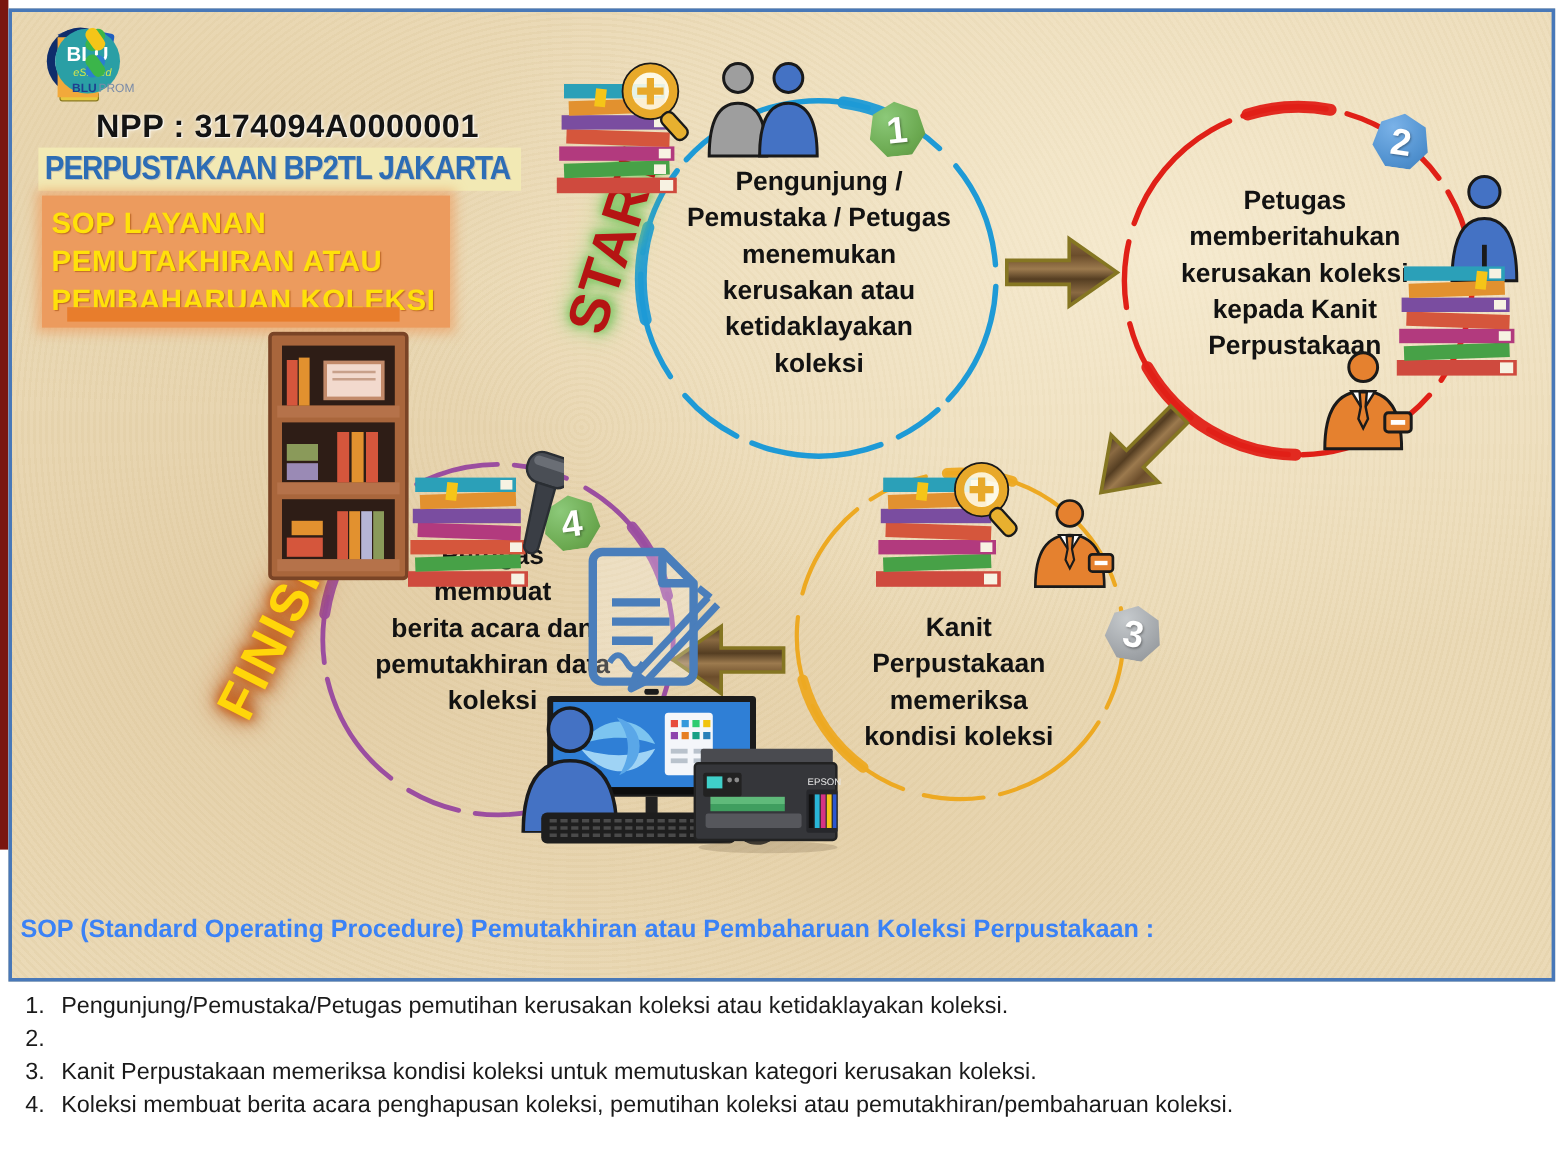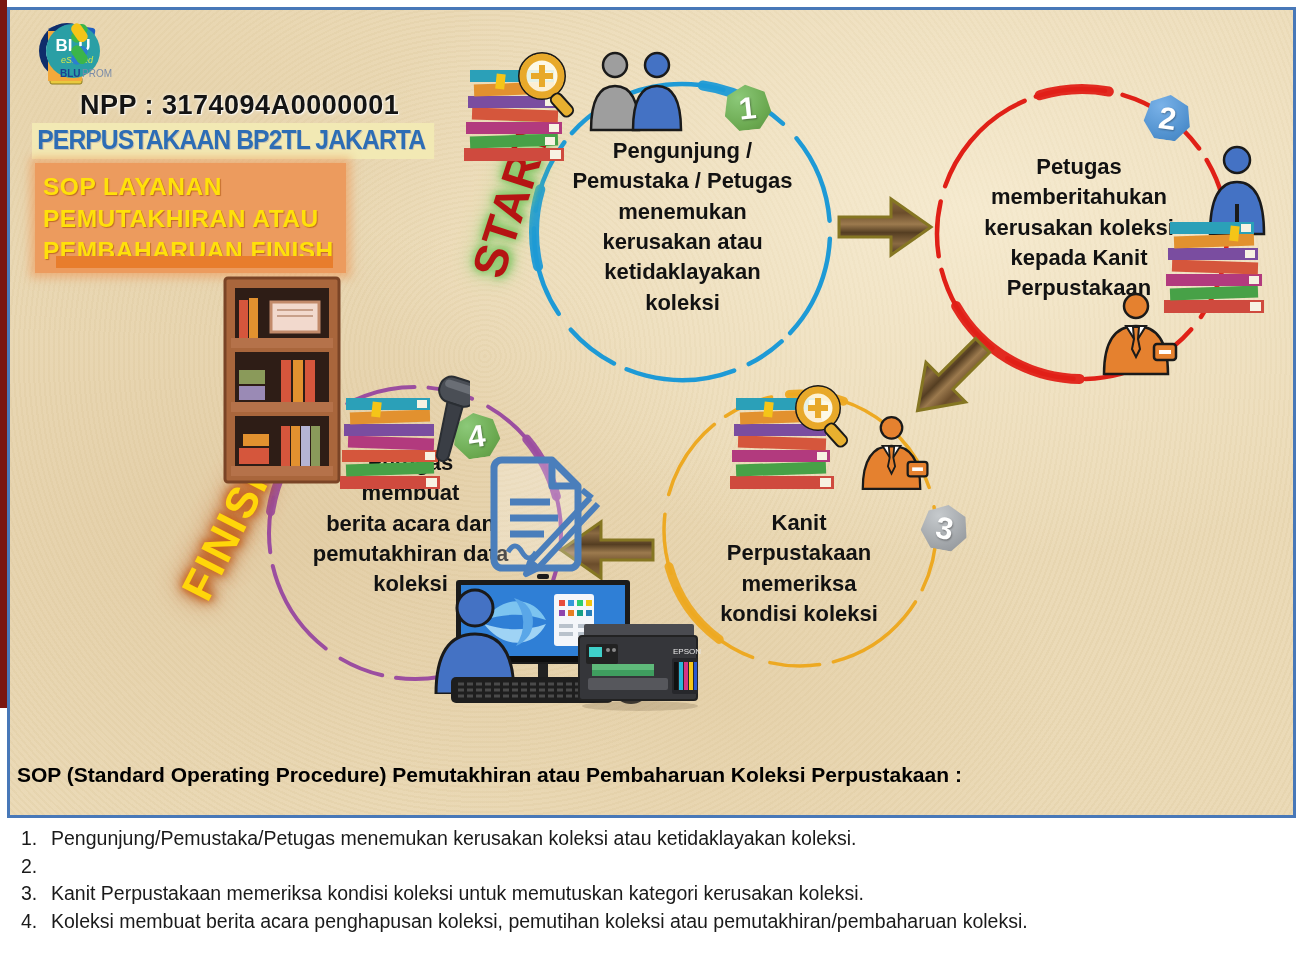--- a/index.html
+++ b/index.html
@@ -172,7 +172,7 @@
   <div class="lib-banner">PERPUSTAKAAN BP2TL JAKARTA</div>
   <div class="sop-banner">SOP LAYANAN
 PEMUTAKHIRAN ATAU
-PEMBAHARUAN FINISH</div>
+PEMBAHARUAN KOLEKSI</div>
   <div class="title-underline"></div>
 
   <div class="start-label">START</div>

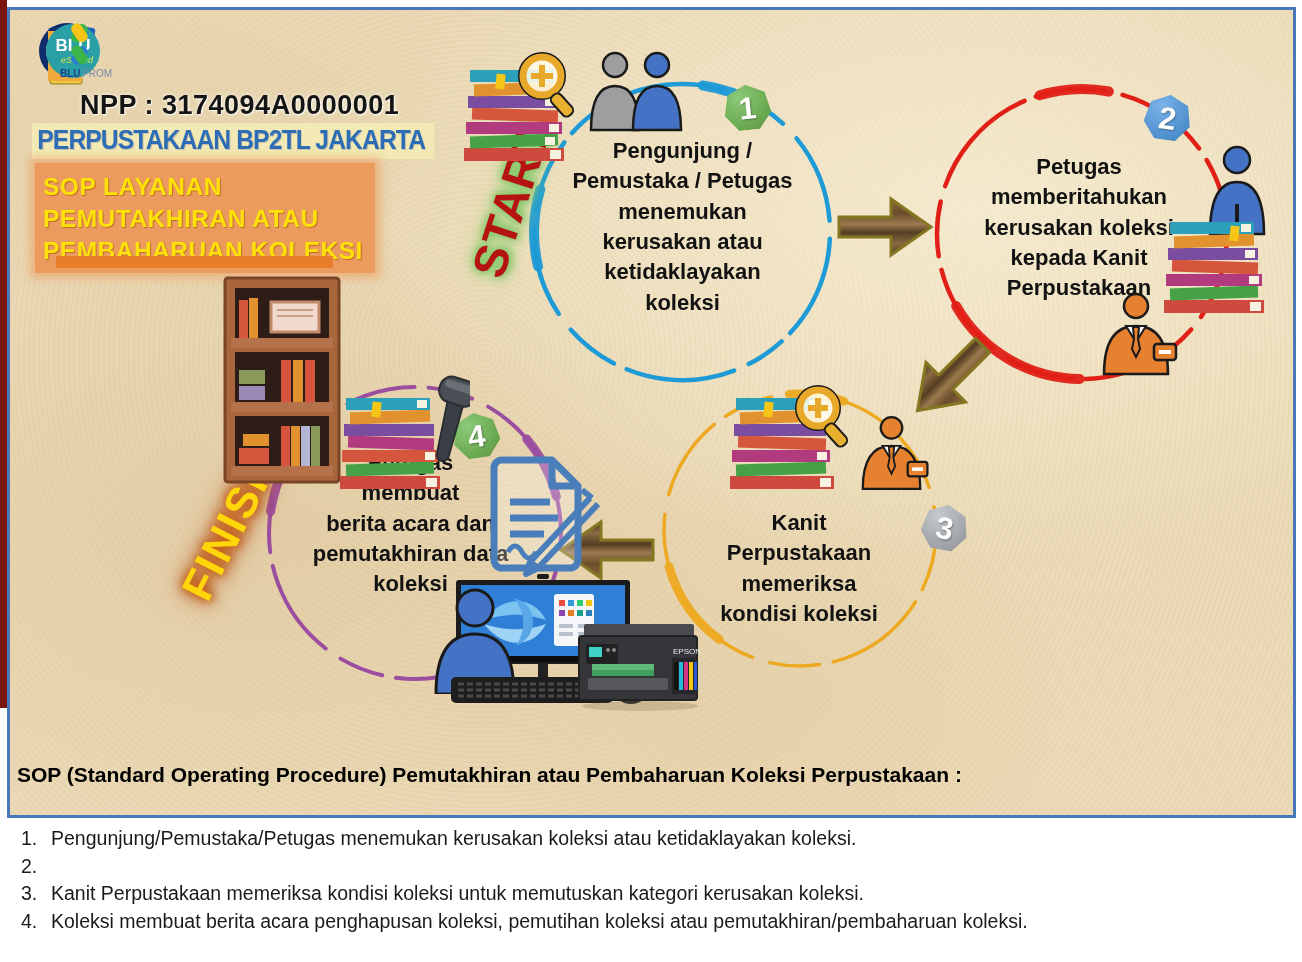--- a/index.html
+++ b/index.html
@@ -63,7 +63,7 @@
                   text-shadow:0 0 7px #d2691e, 0 0 15px #c05a1a, 0 0 26px #b5541a, 2px 2px 12px #a04a14; }
   svg.overlay { left:0; top:0; }
   
-  .desc-title { position:absolute; left:17px; top:763px; font-size:21px; font-weight:bold; color:#000000; }
+  .desc-title { position:absolute; left:17px; top:763px; font-size:21px; font-weight:bold; color:#3b82f6; }
   .desc-list { position:absolute; left:21px; top:825px; width:1275px; }
   .desc-row { display:flex; font-size:19.5px; color:#1a1a1a; line-height:27.6px; }
   .desc-row .n { width:30px; flex:none; }

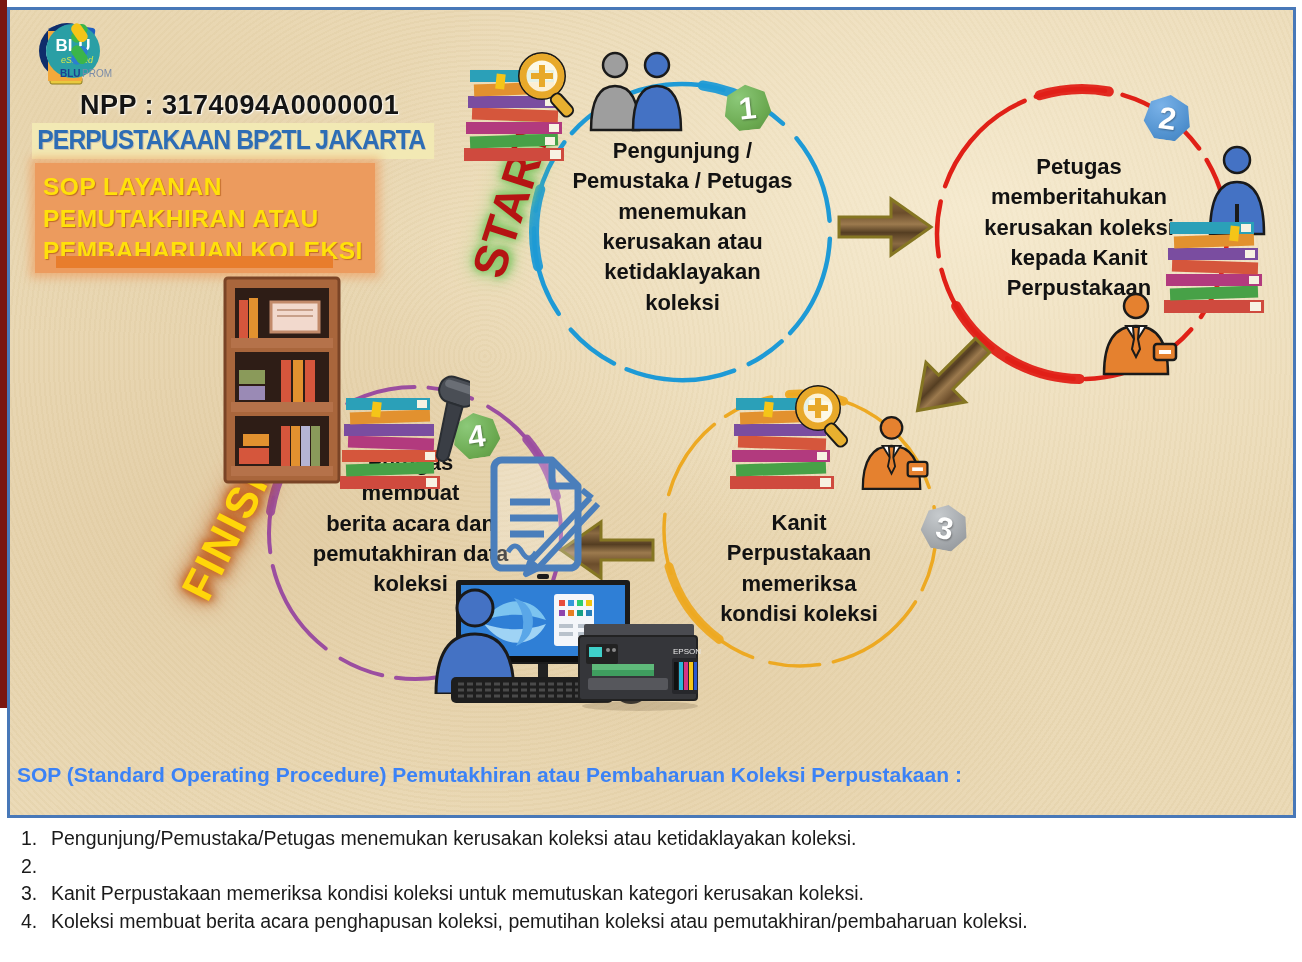--- a/index.html
+++ b/index.html
@@ -451,7 +451,7 @@
 <div class="desc-list">
   <div class="desc-row">
     <span class="n">1.</span>
-    <span>Pengunjung/Pemustaka/Petugas menemukan kerusakan koleksi atau ketidaklayakan koleksi.</span>
+    <span>Pengunjung/Pemustaka/Petugas pemutihan kerusakan koleksi atau ketidaklayakan koleksi.</span>
   </div>
   <div class="desc-row">
     <span class="n">2.</span>

